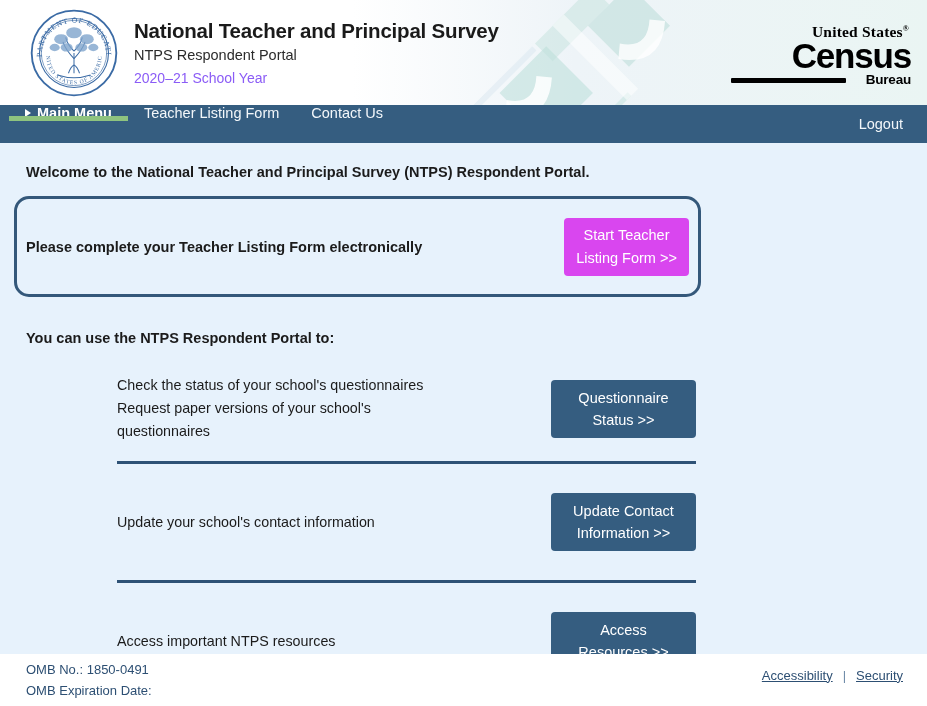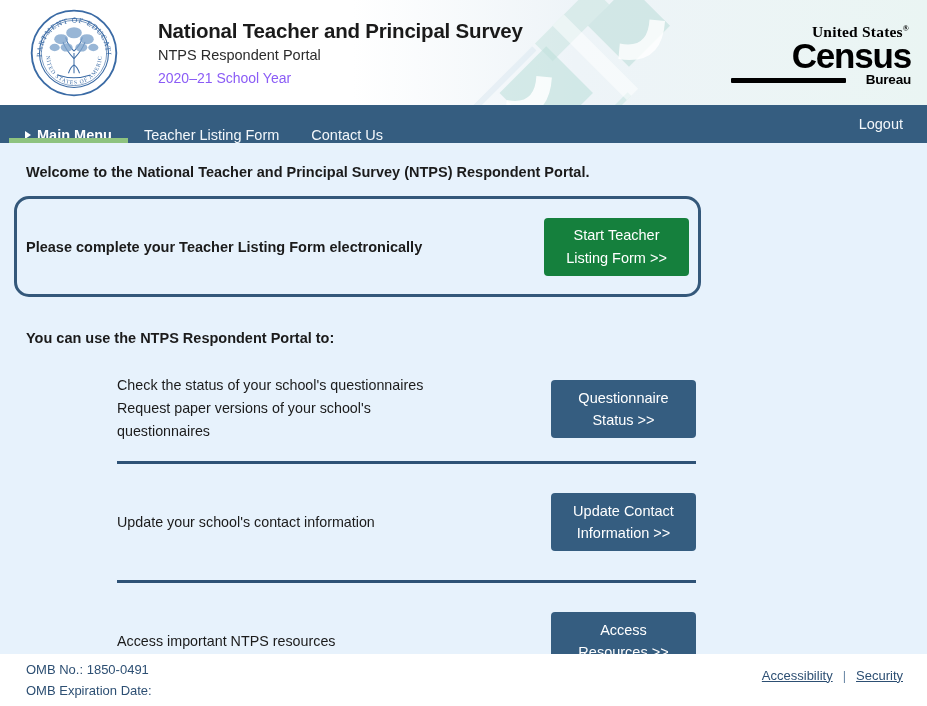--- a/index.html
+++ b/index.html
@@ -42,7 +42,7 @@
     flex: 0 0 auto;
   }
   .title-block {
-    margin-left: 38px;
+    margin-left: 14px;
     line-height: 1.05;
   }
   .site-title {

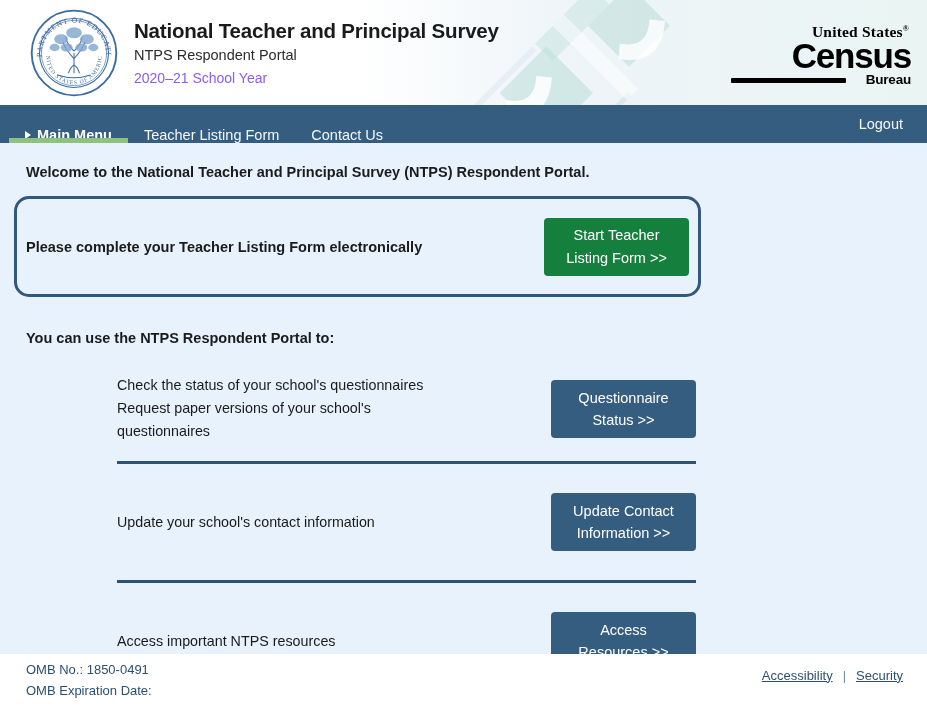--- a/index.html
+++ b/index.html
@@ -120,7 +120,7 @@
     display: flex;
     align-items: stretch;
   }
-  .nav-items { display: flex; align-items: flex-end; }
+  .nav-items { display: flex; align-items: flex-start; }
   .nav-item {
     position: relative;
     display: flex;

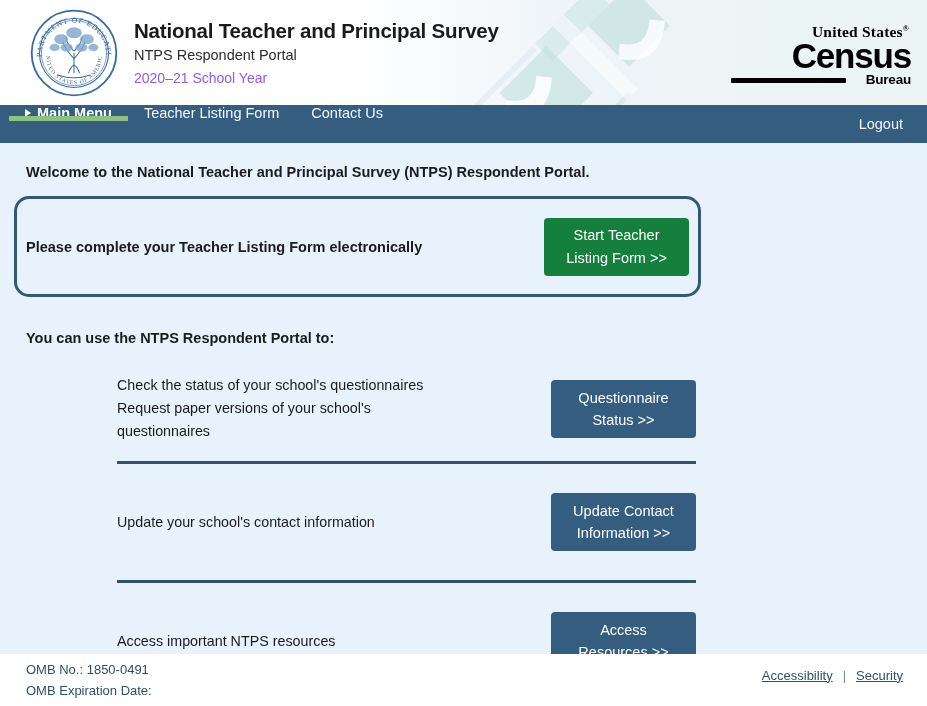--- a/index.html
+++ b/index.html
@@ -208,8 +208,8 @@
     padding: 6px 8px;
   }
   .btn-green {
-    background: #15803d;
-    width: 145px;
+    background: #d946ef;
+    width: 125px;
     height: 58px;
   }
   .btn-blue {

